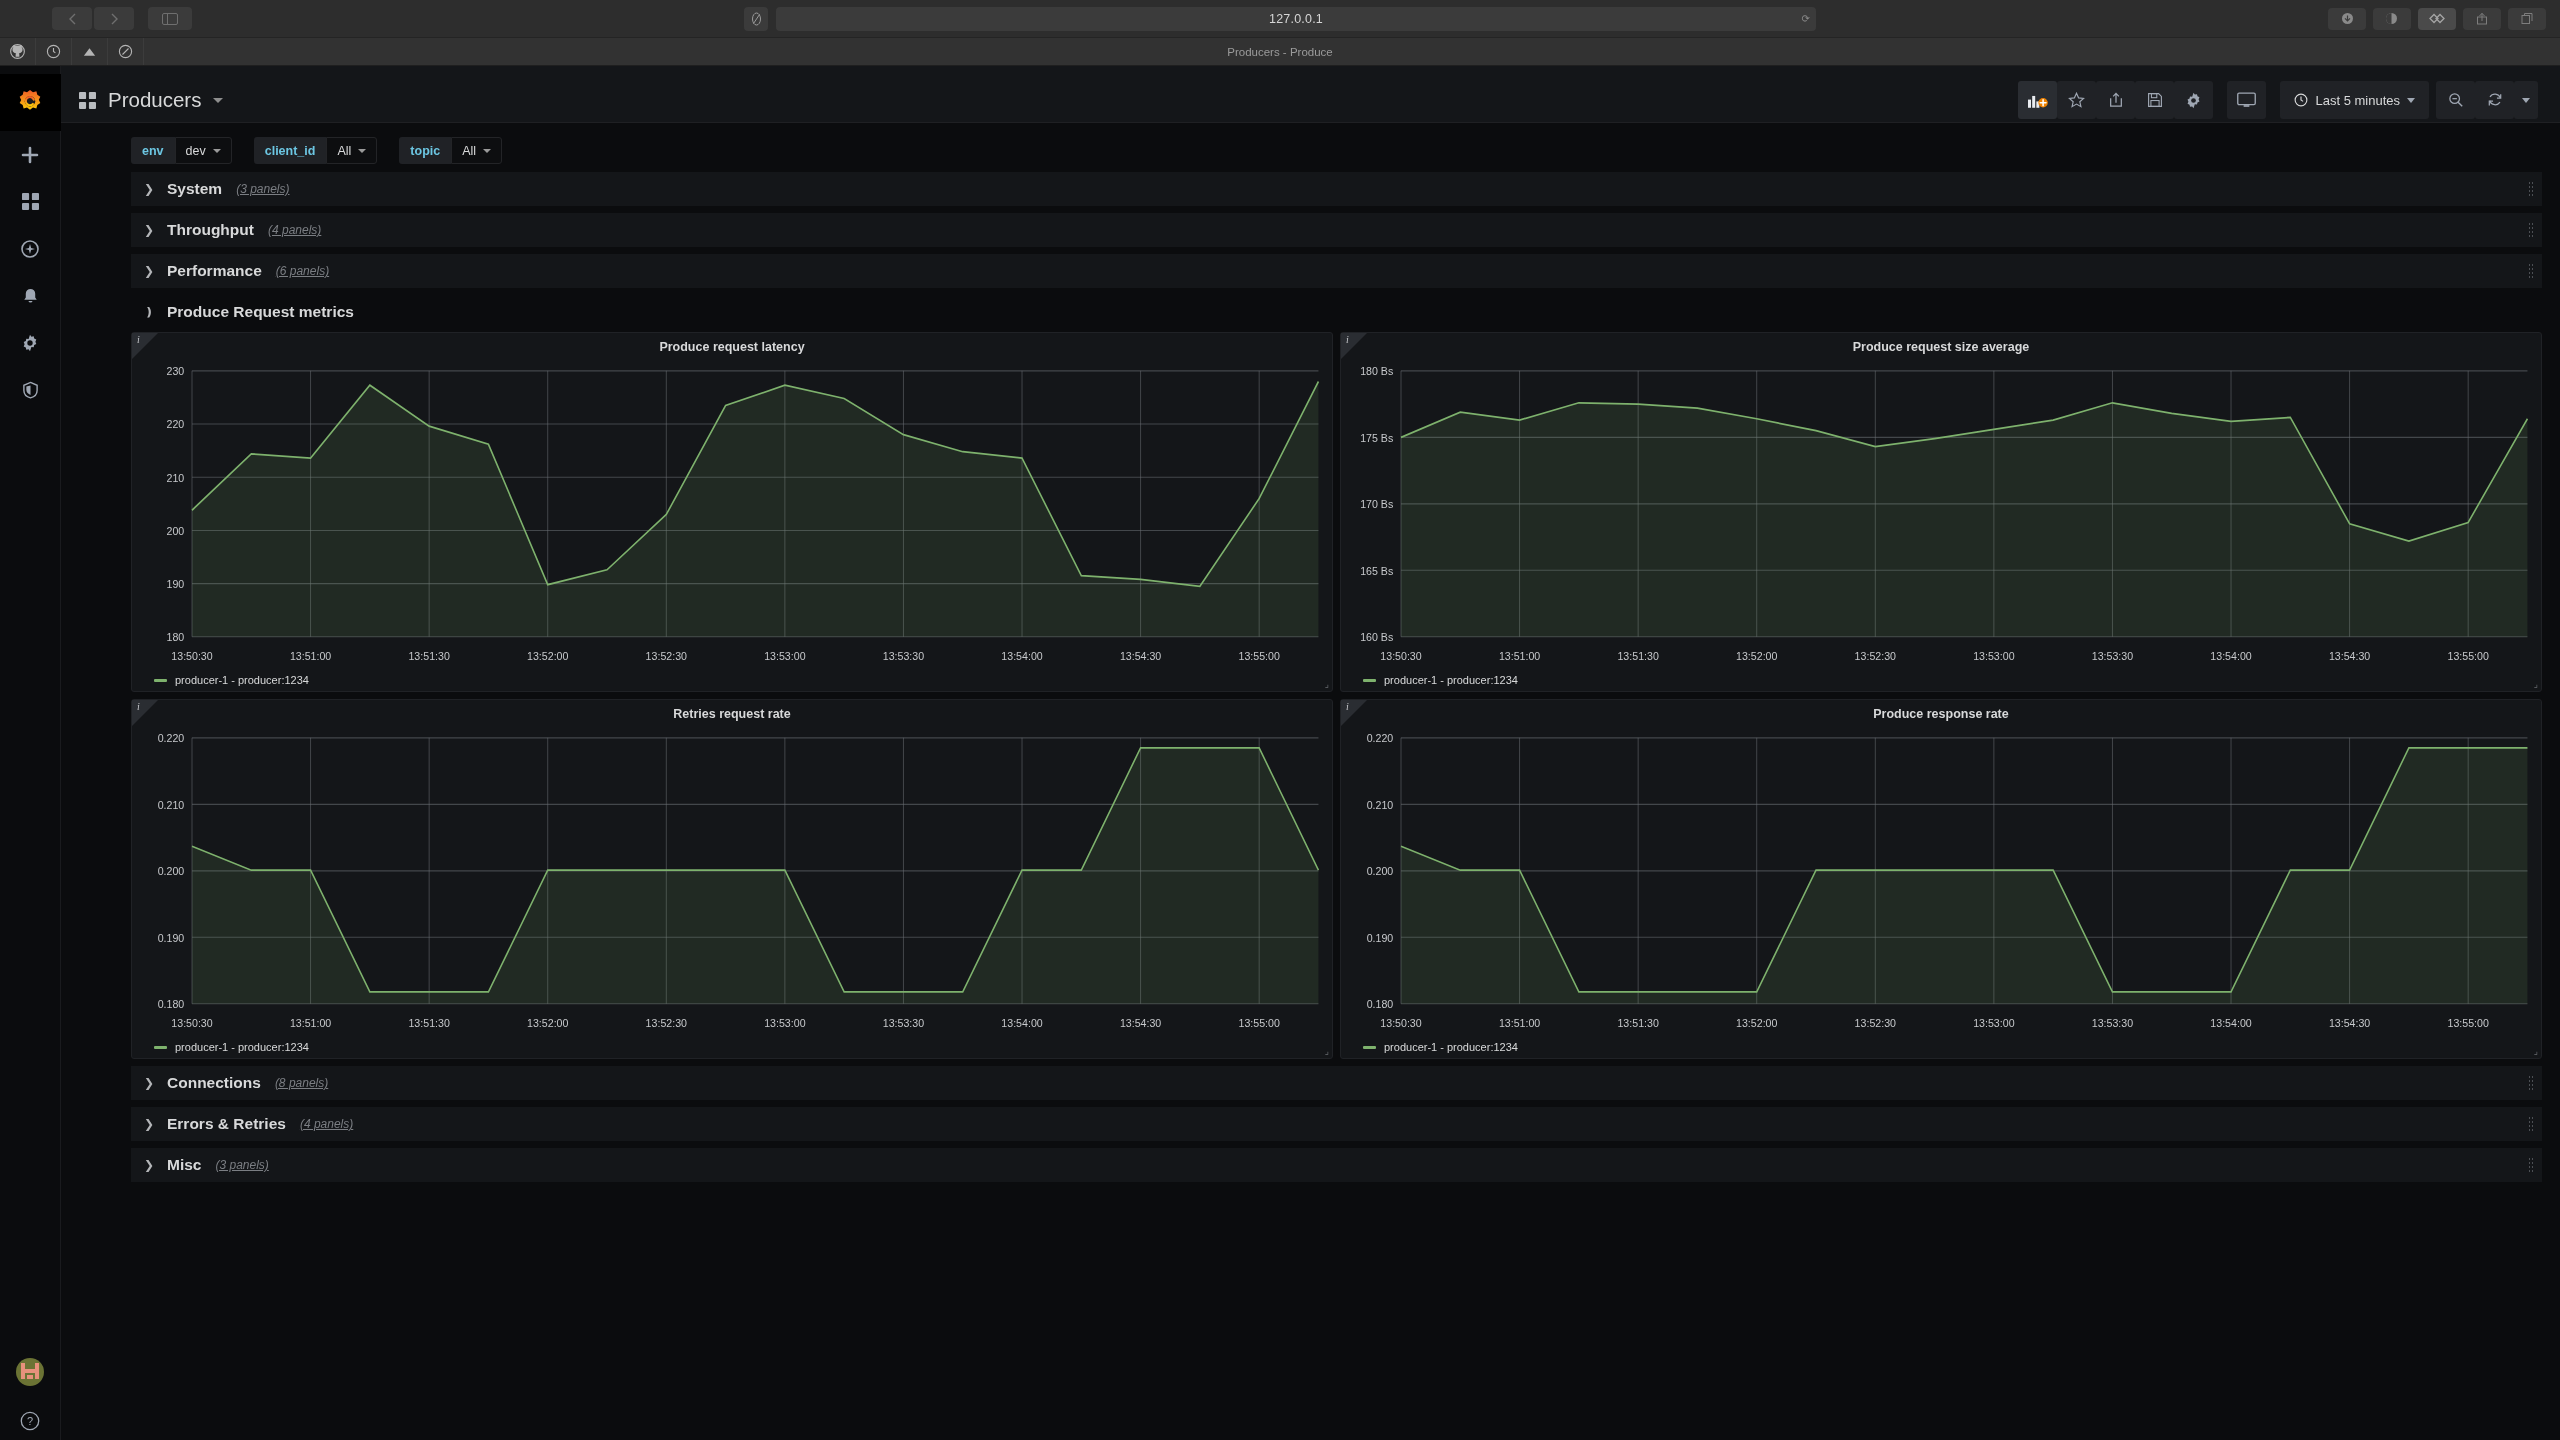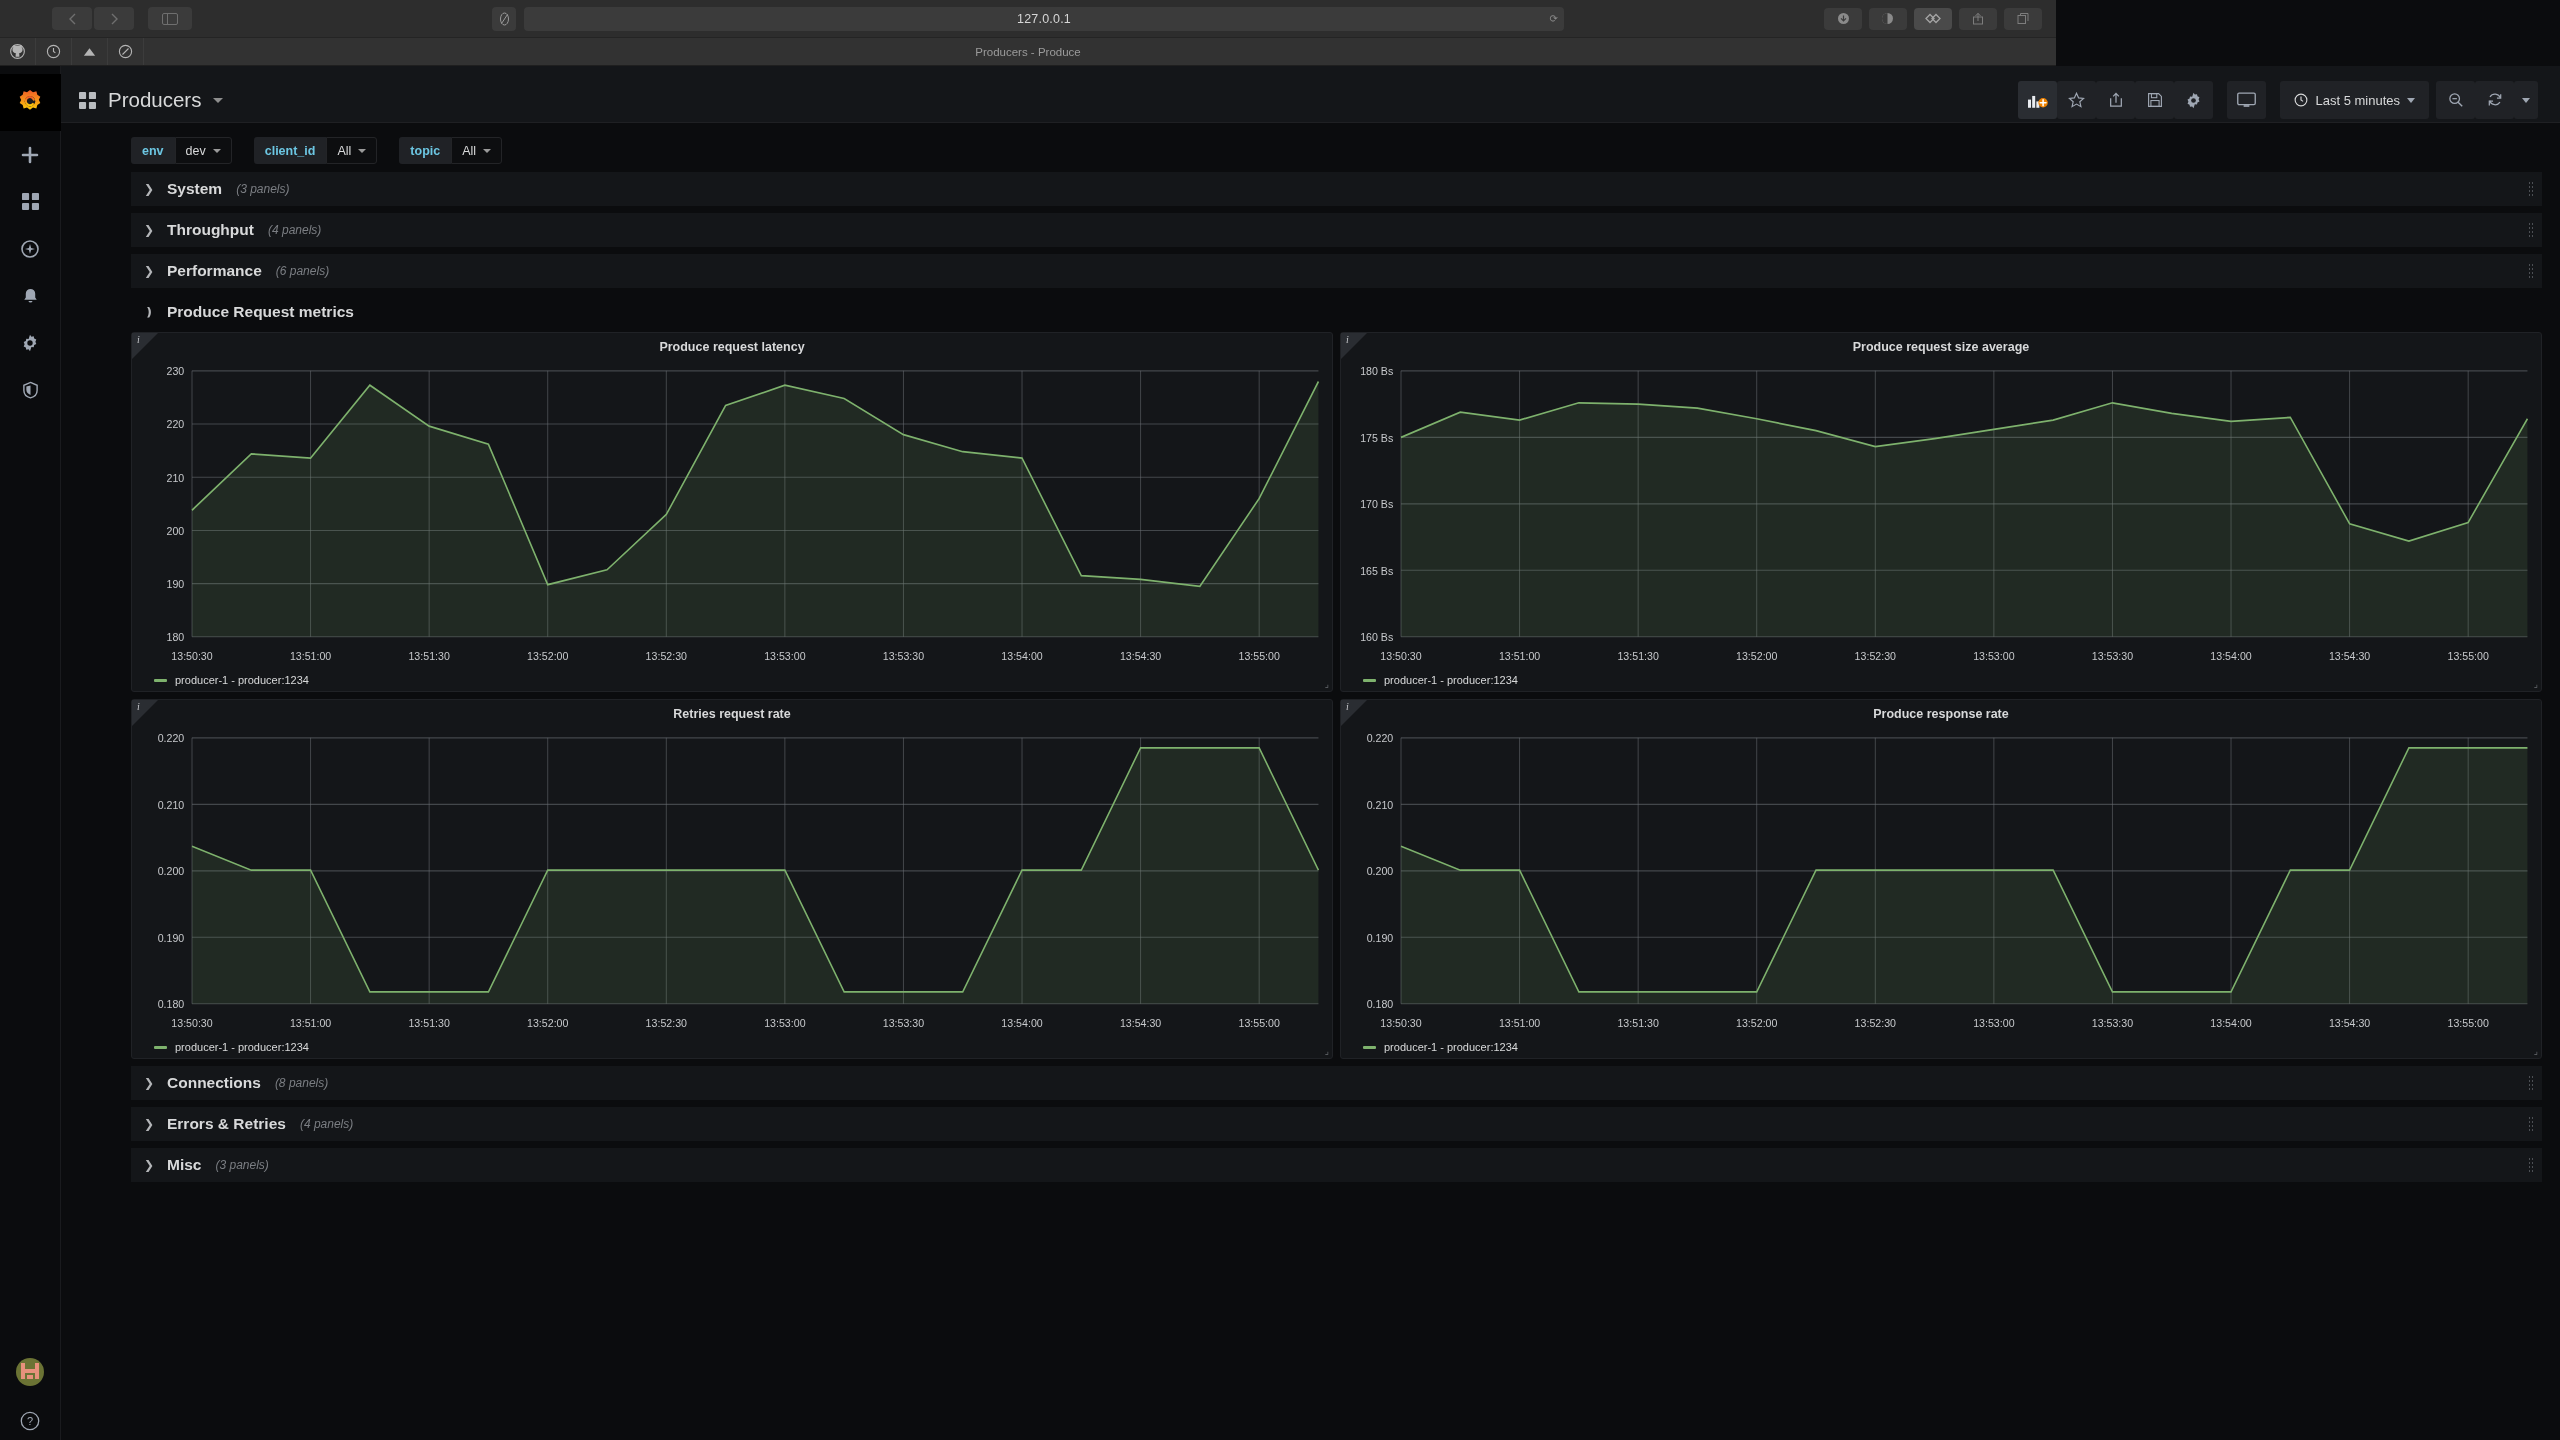--- a/index.html
+++ b/index.html
@@ -11,7 +11,7 @@
   }
 
   
-  #browser-chrome { width: 2056px; background: #2d2d2d; }
+  #browser-chrome { width: 2560px; background: #2d2d2d; }
 
   .chrome-titlebar {
     height: 38px;

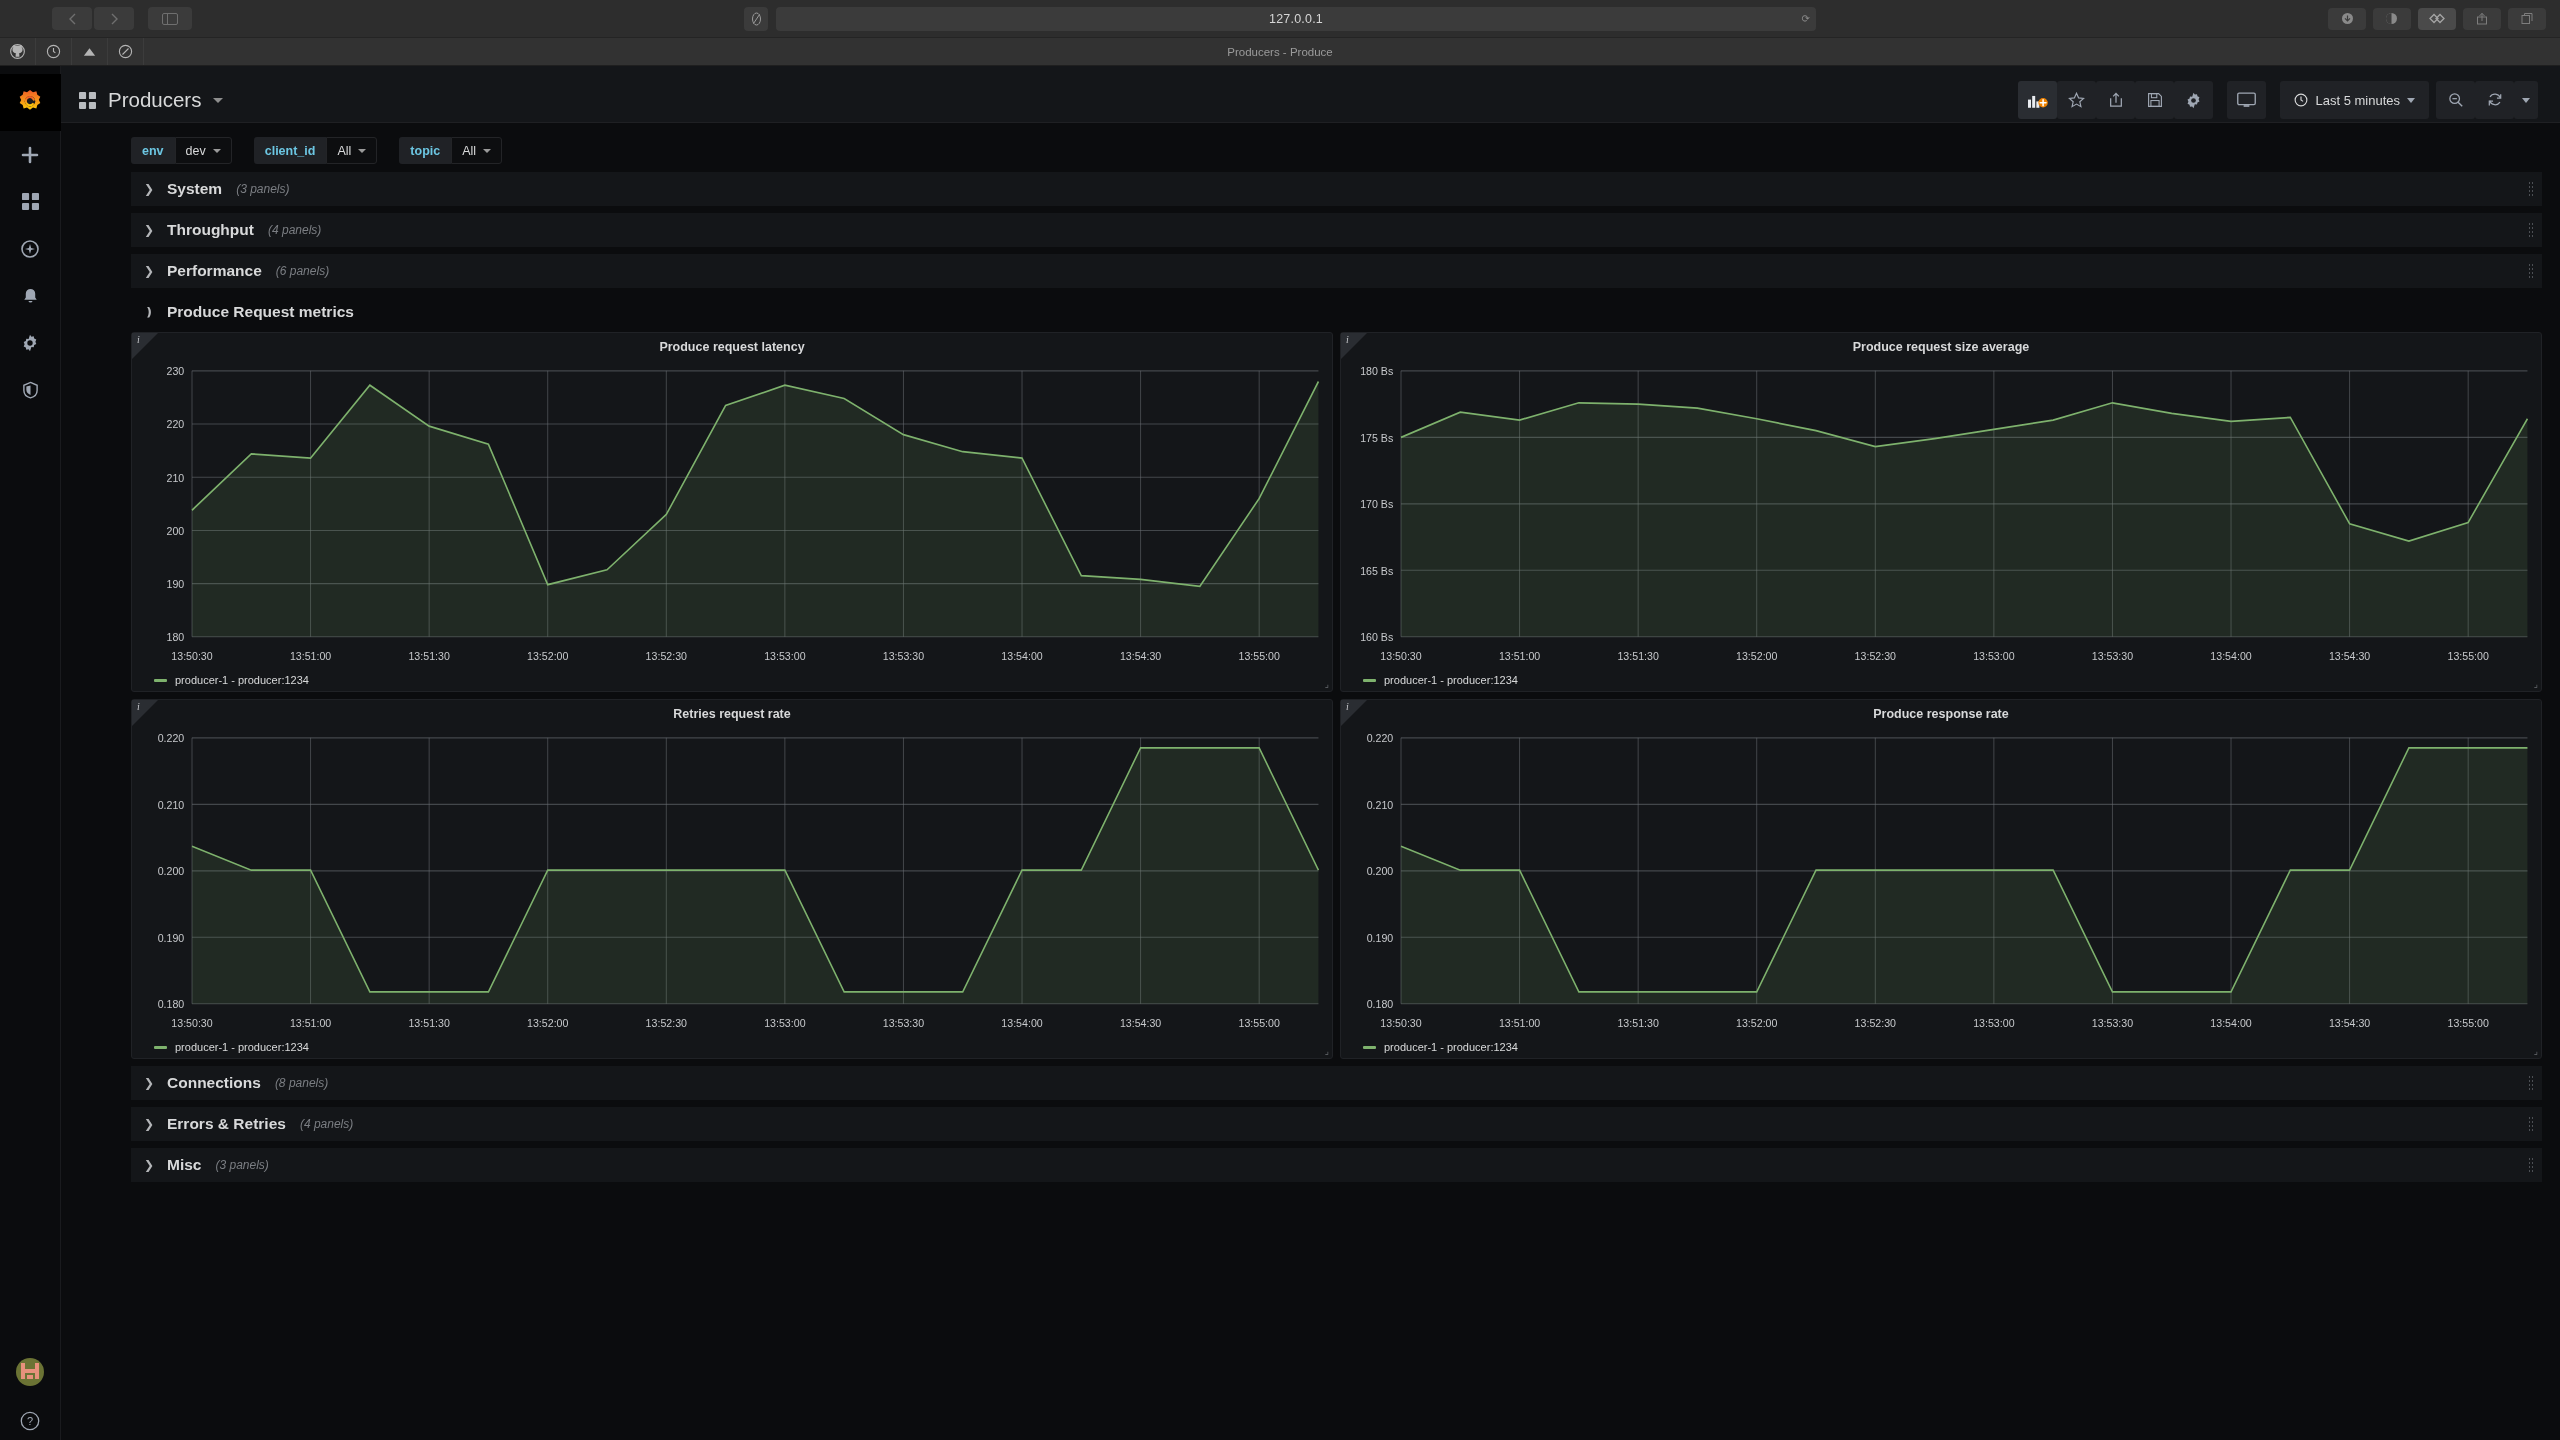--- a/index.html
+++ b/index.html
@@ -198,6 +198,7 @@
   .row-count {
     color: #7b7e83; font-size: 12px; font-style: italic;
     margin-left: 14px;
+    text-decoration: underline;
   }
   .row-drag {
     position: absolute; right: 9px; top: 50%; transform: translateY(-50%);

